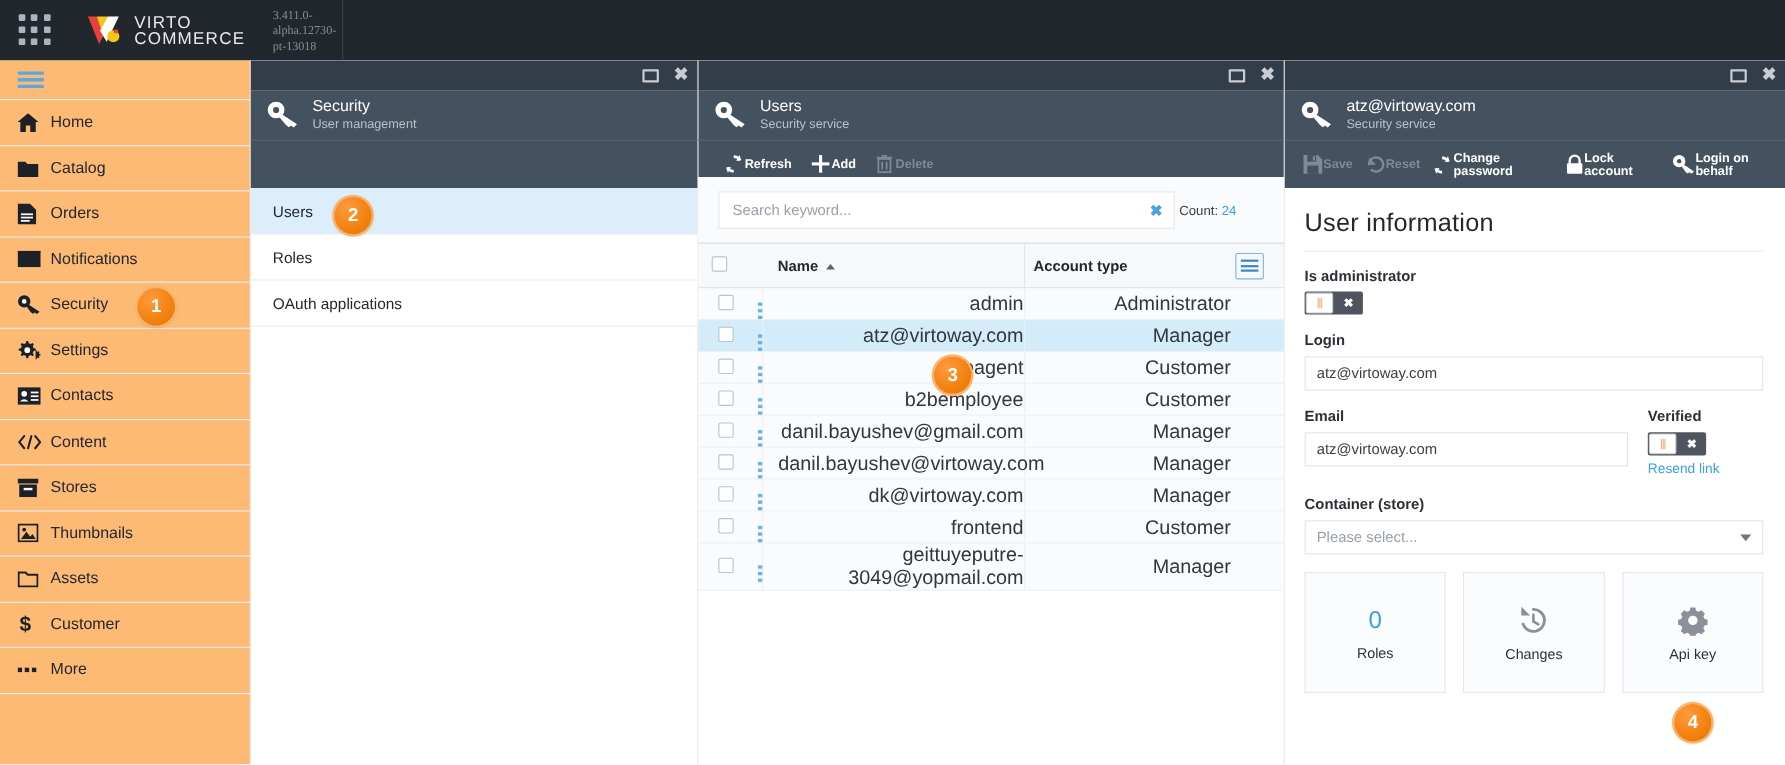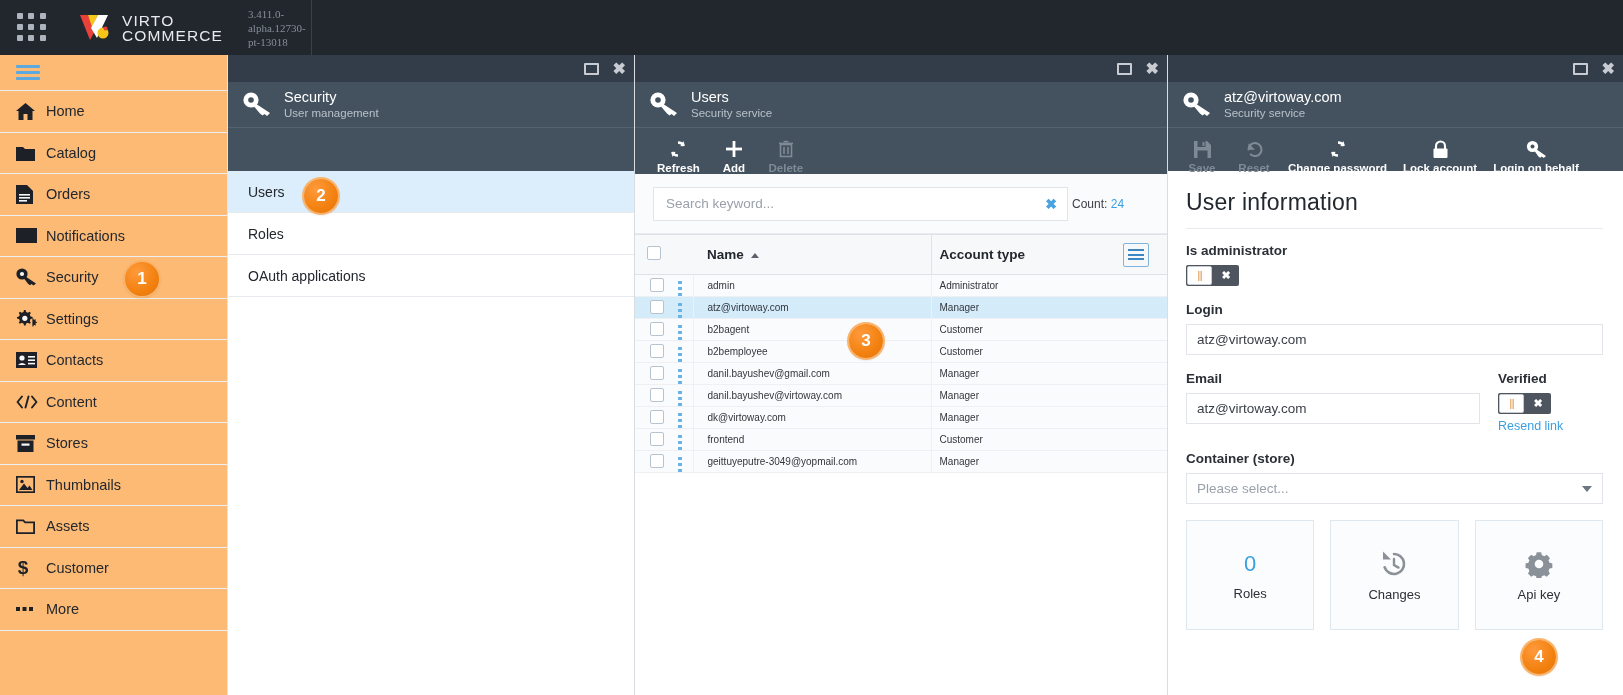--- a/index.html
+++ b/index.html
@@ -67,7 +67,7 @@
   .bh-sub { color:#b8c1ca; font-size:11.5px; line-height:15px; }
 
   .blade-toolbar { background:#44525f; display:flex; align-items:flex-start; padding:9px 0 0 14px; }
-  .tb-btn { width:auto; min-width:52px; padding:0 8px; display:flex; flex-direction:column;
+  .tb-btn { width:auto; min-width:52px; padding:0 8px; display:flex; 
      align-items:center; cursor:pointer; }
   .tb-btn .tbi { height:24px; display:flex; align-items:center; justify-content:center; color:#ffffff; }
   .tb-btn .tbl { font-size:11.5px; color:#ffffff; font-weight:bold; margin-top:1px; }

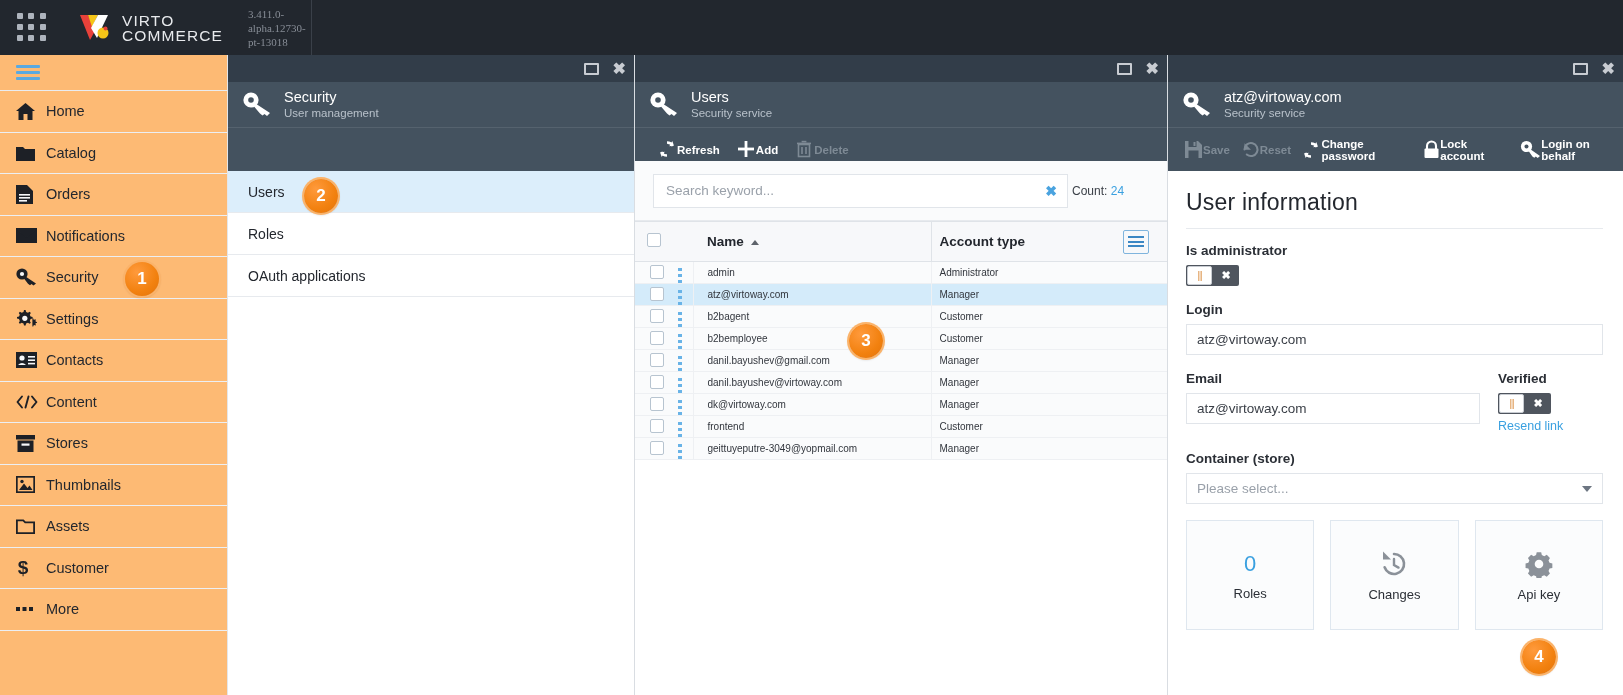--- a/index.html
+++ b/index.html
@@ -97,8 +97,8 @@
   table.grid { width:100%; border-collapse:collapse; table-layout:fixed; }
   table.grid th { background:#f7f8fa; height:40px; font-size:13.5px; text-align:left;
      border-bottom:1px solid #dfe3e8; border-top:1px solid #dfe3e8; color:#23272e; font-weight:bold; }
-  table.grid td { height:22px; font-size:10px; border-bottom:1px solid #eef0f3;
-     color:#32363d; background:#fafbfc; }
+  table.grid td { height:22px; font-size:18px; border-bottom:1px solid #eef0f3;
+     color:#32363d; background:#fafbfc;text-align:right; }
   table.grid tr.sel td { background:#d4ebfa; }
   .col-chk { width:32px; text-align:center; padding-left:12px; }
   .col-dots { width:26px; text-align:center; border-right:1px solid #eef0f3; }

